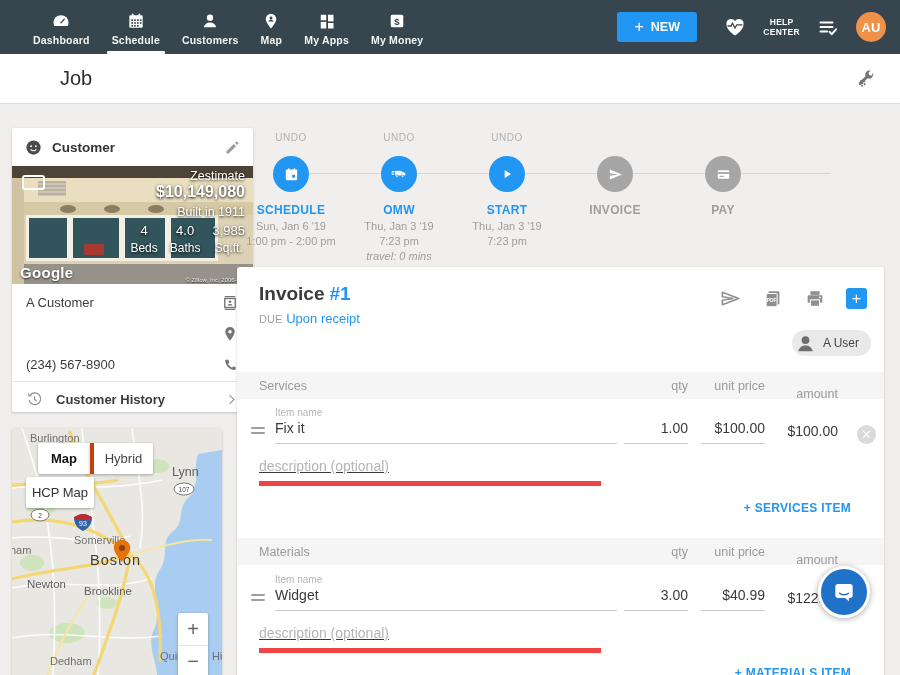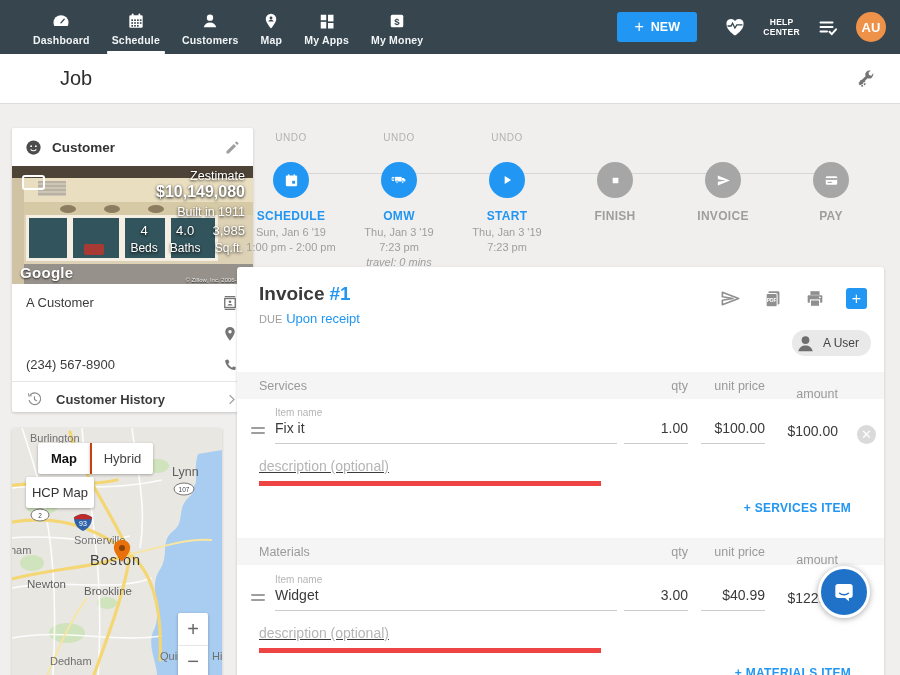--- a/index.html
+++ b/index.html
@@ -84,7 +84,7 @@
   .tl-line{position:absolute;left:54px;width:540px;top:41px;height:1px;background:#d6d6d6;}
   .steps{display:flex;}
   .step{width:108px;display:flex;flex-direction:column;align-items:center;position:relative;}
-  .undo{height:12px;font-size:10px;color:#b2b2b2;letter-spacing:.5px;margin-bottom:18px;cursor:pointer;}
+  .undo{height:12px;font-size:10px;color:#b2b2b2;letter-spacing:.5px;margin-bottom:12px;cursor:pointer;}
   .circle{width:36px;height:36px;border-radius:50%;display:flex;align-items:center;justify-content:center;cursor:pointer;}
   .step.done .circle{background:#2196f3;}
   .step.pending .circle{background:#a6a6a6;}

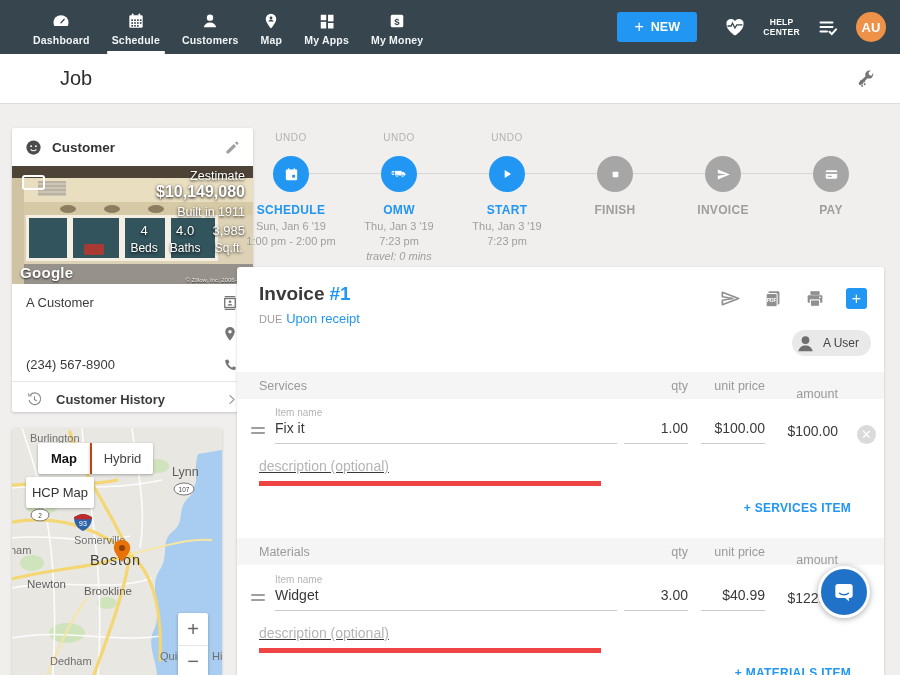--- a/index.html
+++ b/index.html
@@ -490,17 +490,6 @@
         <div class="undo"></div>
         <div class="circle">
           <span>
-              <svg width="15" height="15" viewBox="0 0 24 24">
-                <rect x="7.5" y="7.5" width="9" height="9" rx="1" fill="#fff"></rect>
-              </svg>
-            </span>
-        </div>
-        <div class="s-label">FINISH</div>
-      </div>
-      <div class="step pending">
-        <div class="undo"></div>
-        <div class="circle">
-          <span>
               <svg width="17" height="17" viewBox="0 0 24 24">
                 <path d="M4 19l17-7L4 5v5.2l11.5 1.8L4 13.8z" fill="#fff"></path>
               </svg>

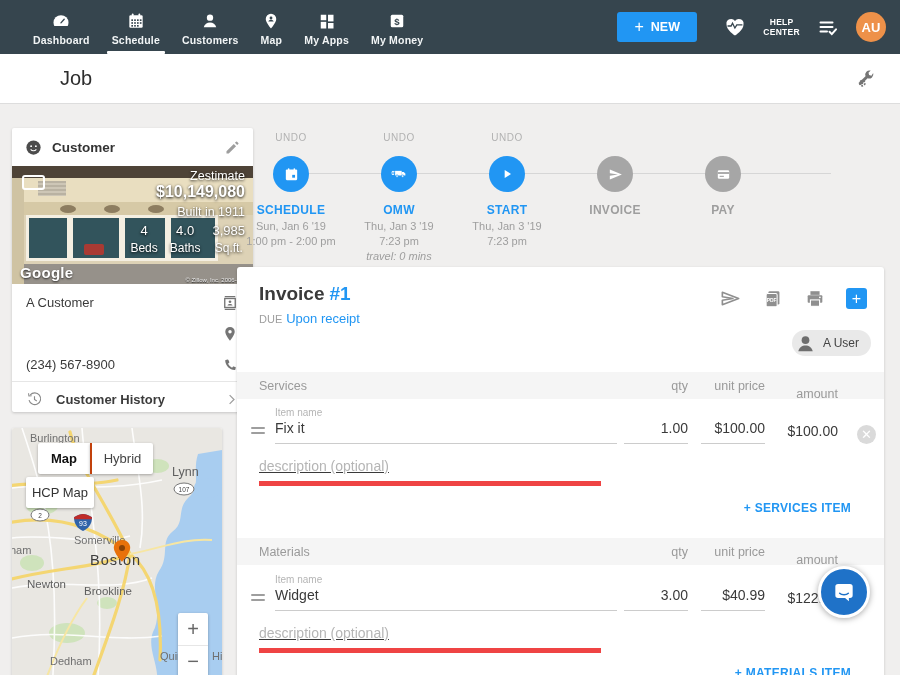--- a/index.html
+++ b/index.html
@@ -72,7 +72,7 @@
   .map-btn{position:absolute;background:#fff;box-shadow:0 1px 3px rgba(0,0,0,.3);display:flex;
            align-items:center;justify-content:center;font-size:13px;color:#333;cursor:pointer;height:31px;}
   .btn-map{left:26px;top:15px;width:52px;font-weight:bold;color:#111;border-radius:2px 0 0 2px;z-index:3;}
-  .btn-hybrid{left:78px;top:15px;width:63px;color:#444;border-radius:0 2px 2px 0;z-index:3;border-left:2px solid #c2410c;}
+  .btn-hybrid{left:78px;top:15px;width:63px;color:#444;border-radius:0 2px 2px 0;z-index:3;border-left:4px solid #c2410c;}
   .btn-hcp{left:14px;top:49px;width:68px;border-radius:2px;z-index:3;}
   .zoom-ctrl{position:absolute;right:14px;top:185px;width:30px;background:#fff;box-shadow:0 1px 3px rgba(0,0,0,.3);
              border-radius:2px;z-index:3;}

